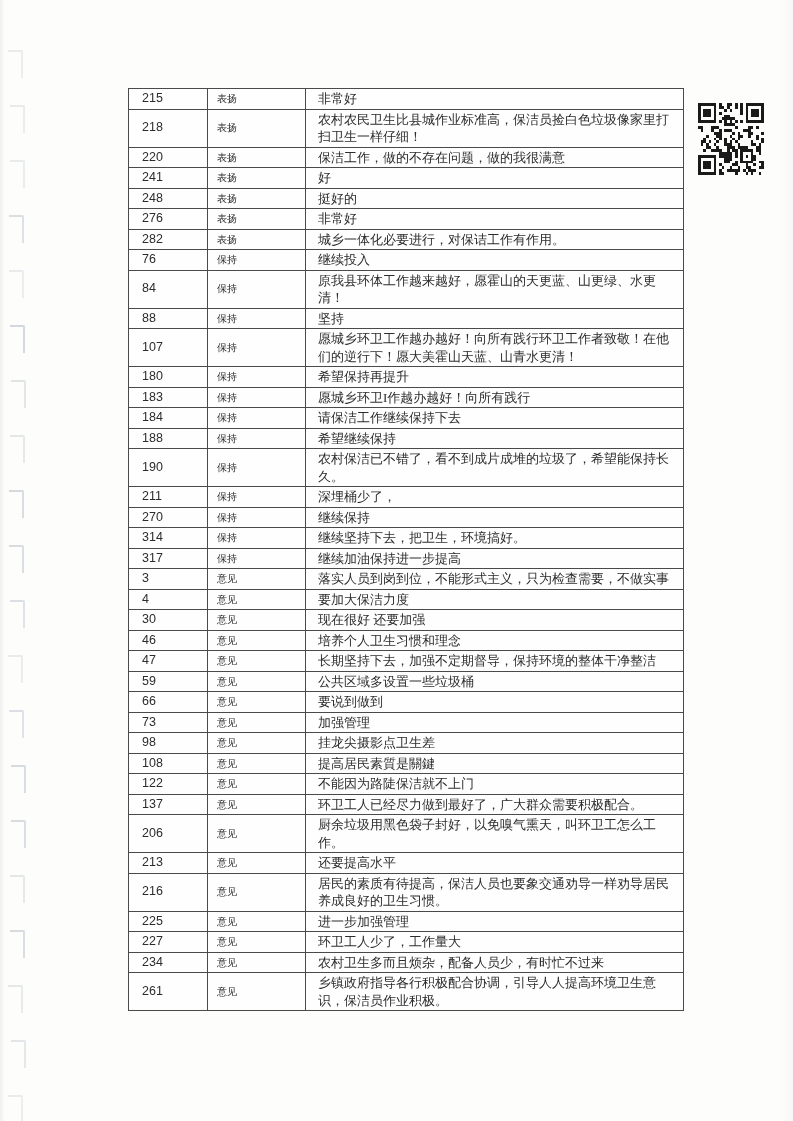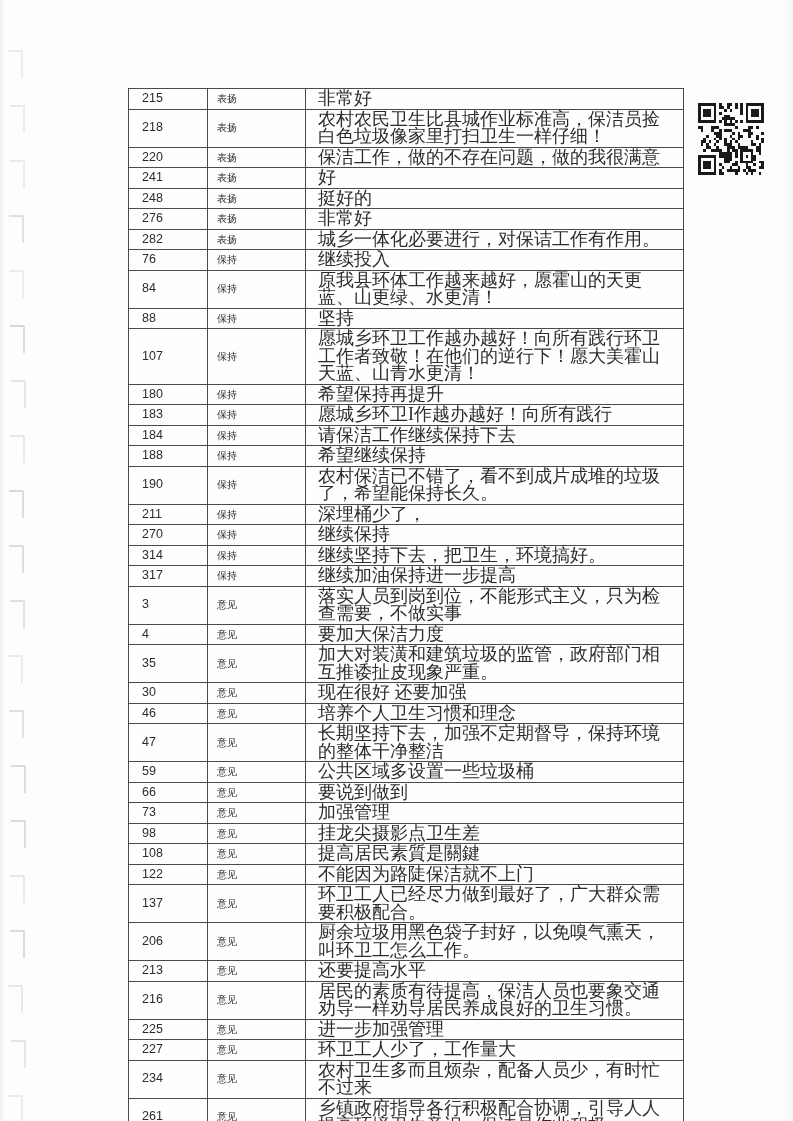--- a/index.html
+++ b/index.html
@@ -38,7 +38,7 @@
     font-size:10px;padding:1px 2px 1px 9px;line-height:17.5px;
   }
   td.c-com{
-    font-size:18px;padding:1px 10px 1px 12px;line-height:17.5px;
+    font-size:13px;padding:1px 10px 1px 12px;line-height:17.5px;
     word-break:break-all;
   }
   .qr{

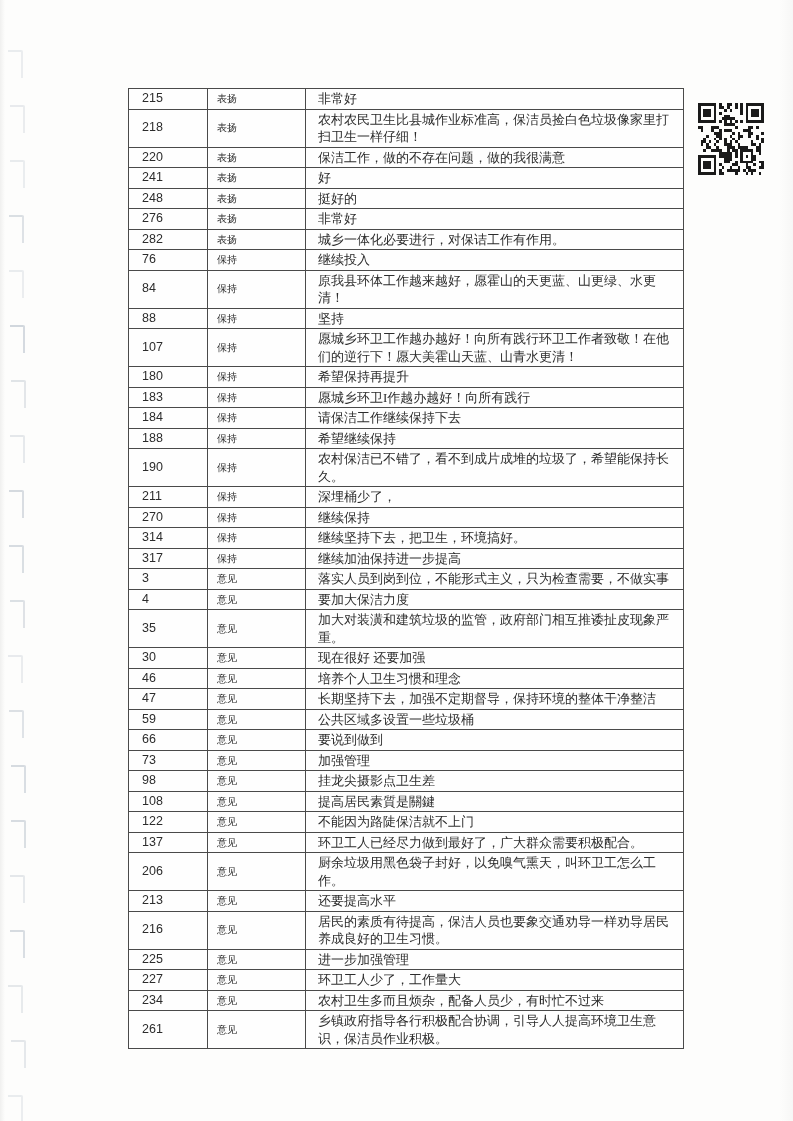--- a/index.html
+++ b/index.html
@@ -189,11 +189,6 @@
           <td class="c-id">4</td>
           <td class="c-cat">意见</td>
           <td class="c-com">要加大保洁力度</td>
-        </tr>
-        <tr>
-          <td class="c-id">35</td>
-          <td class="c-cat">意见</td>
-          <td class="c-com">加大对装潢和建筑垃圾的监管，政府部门相互推诿扯皮现象严重。</td>
         </tr>
         <tr>
           <td class="c-id">30</td>

